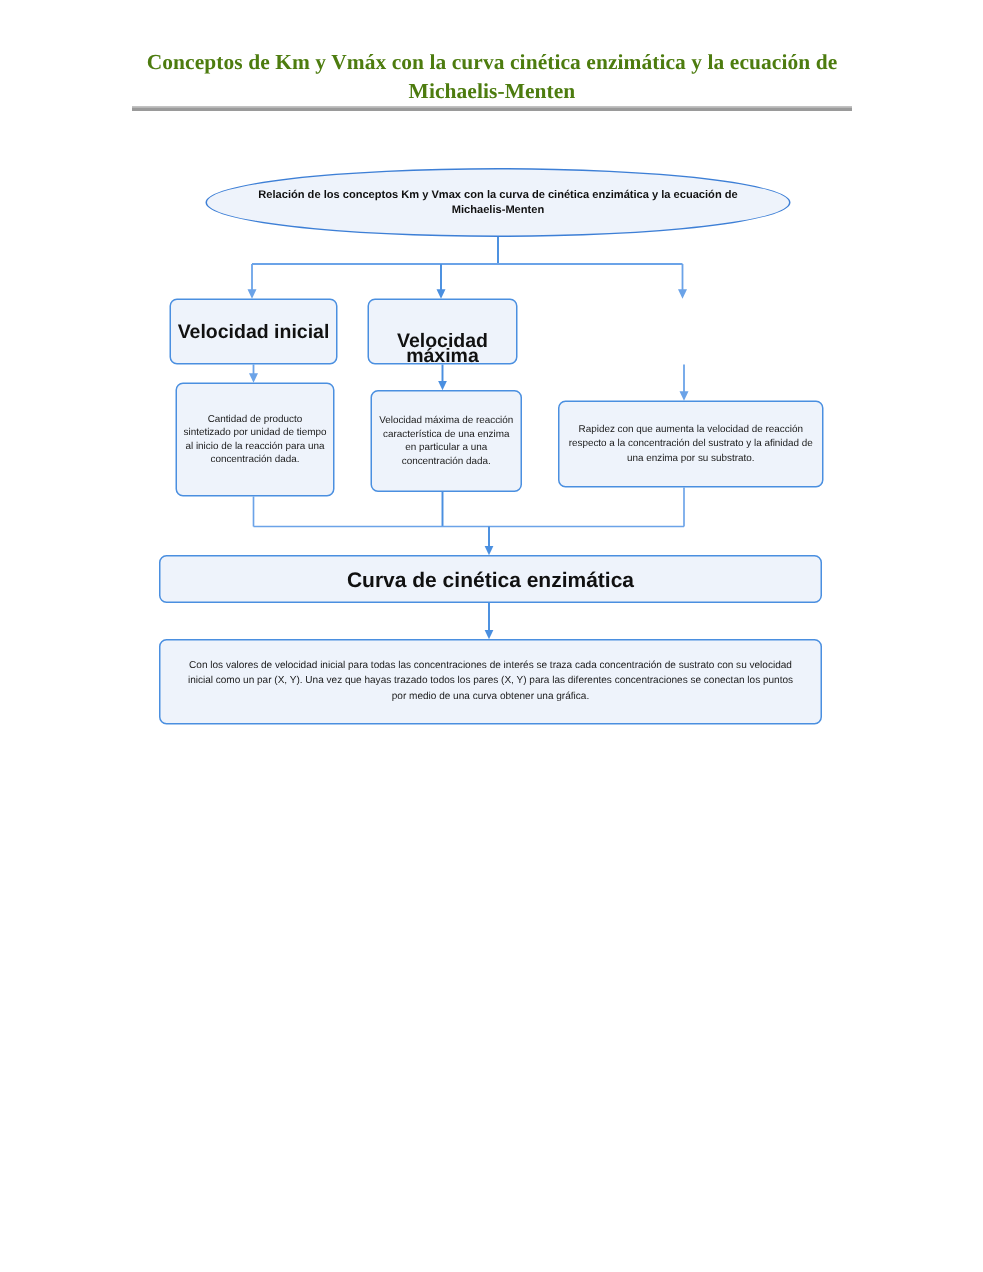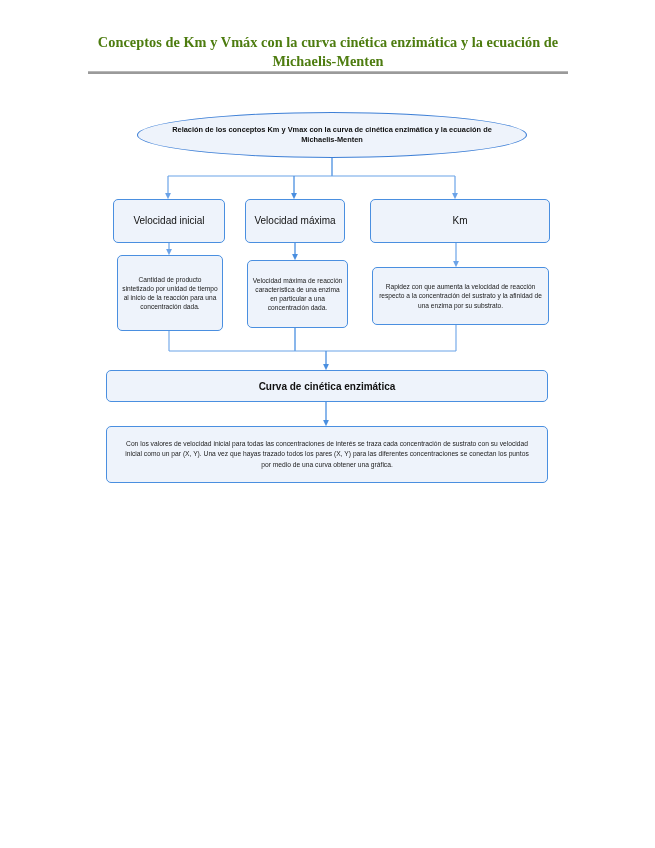--- a/index.html
+++ b/index.html
@@ -93,8 +93,8 @@
   
   .lvl1 { height: 44px; }
   .lvl1 .txt {
-    font-size: 10px;
-    font-weight: normal;
+    font-size: 13px;
+    font-weight: bold;
     line-height: 10px;
     color: #111;
   }

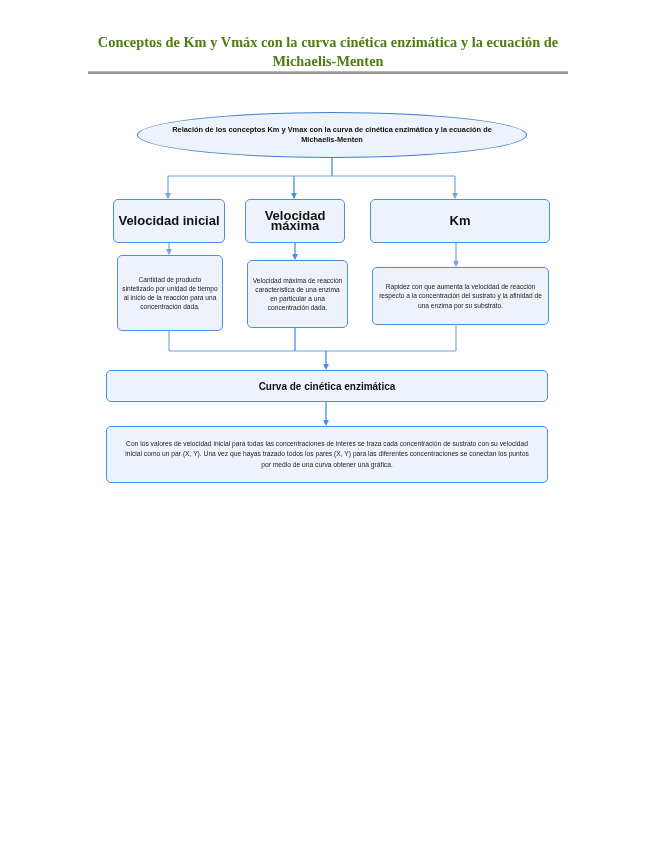--- a/index.html
+++ b/index.html
@@ -99,7 +99,7 @@
     color: #111;
   }
   #box-vel-inicial  { left: 113px; top: 199px; width: 112px; }
-  #box-vel-maxima   { left: 245px; top: 199px; width: 100px; }
+  #box-vel-maxima   { left: 245px; top: 199px; width: 100px; align-items: flex-end; }
   #box-km           { left: 370px; top: 199px; width: 180px; }
 
   

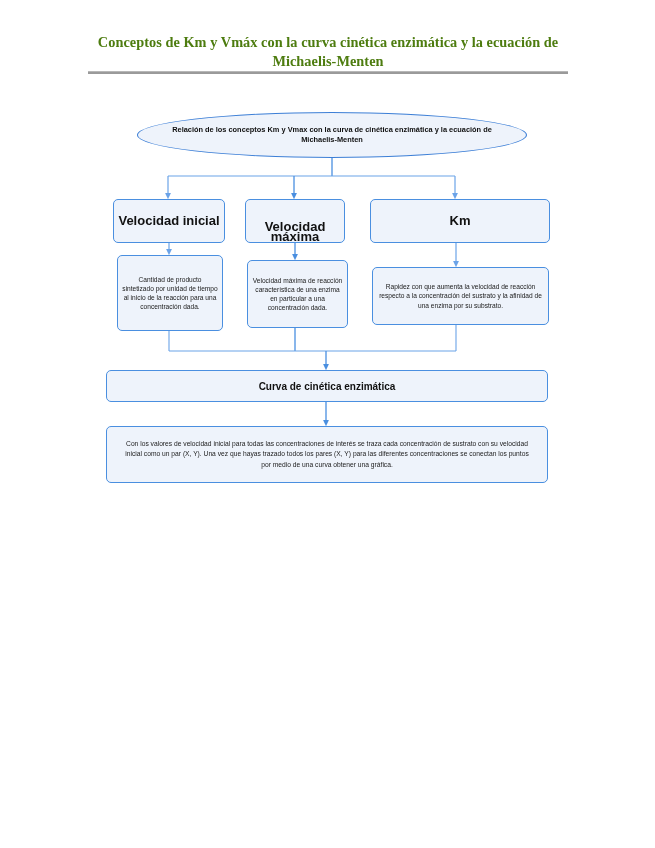--- a/index.html
+++ b/index.html
@@ -196,9 +196,6 @@
   <div class="node lvl1" id="box-vel-maxima">
     <span class="txt">Velocidad máxima</span>
   </div>
-  <div class="node lvl1" id="box-km">
-    <span class="txt">Km</span>
-  </div>
 
   <div class="node lvl2" id="det-vel-inicial">
     <span class="txt">Cantidad de producto sintetizado por unidad de tiempo al inicio de la reacción para una concentración dada.</span>

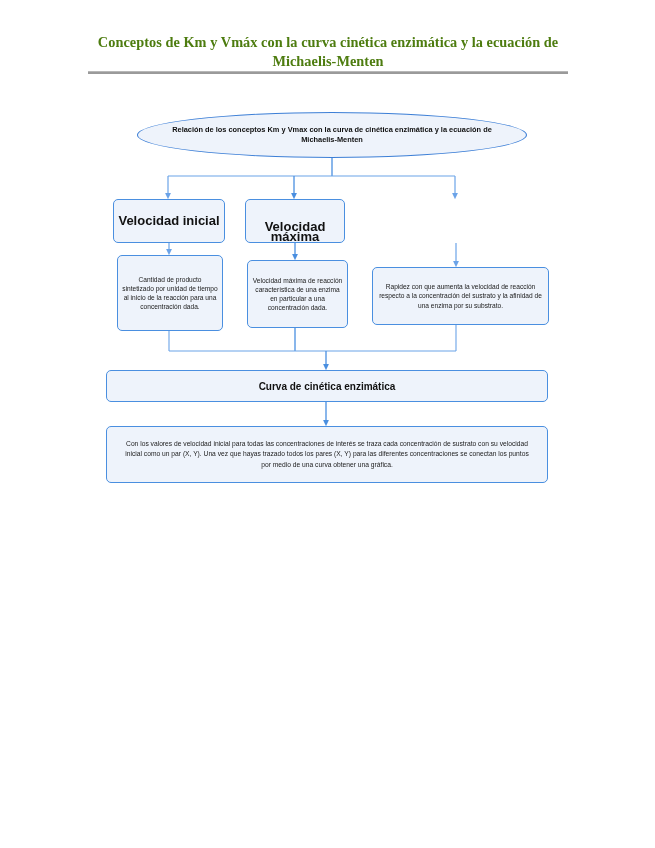--- a/index.html
+++ b/index.html
@@ -117,7 +117,7 @@
     left: 106px; top: 370px; width: 442px; height: 32px;
   }
   #box-curva .txt {
-    font-size: 10px;
+    font-size: 14px;
     font-weight: bold;
     line-height: 11px;
     color: #111;

